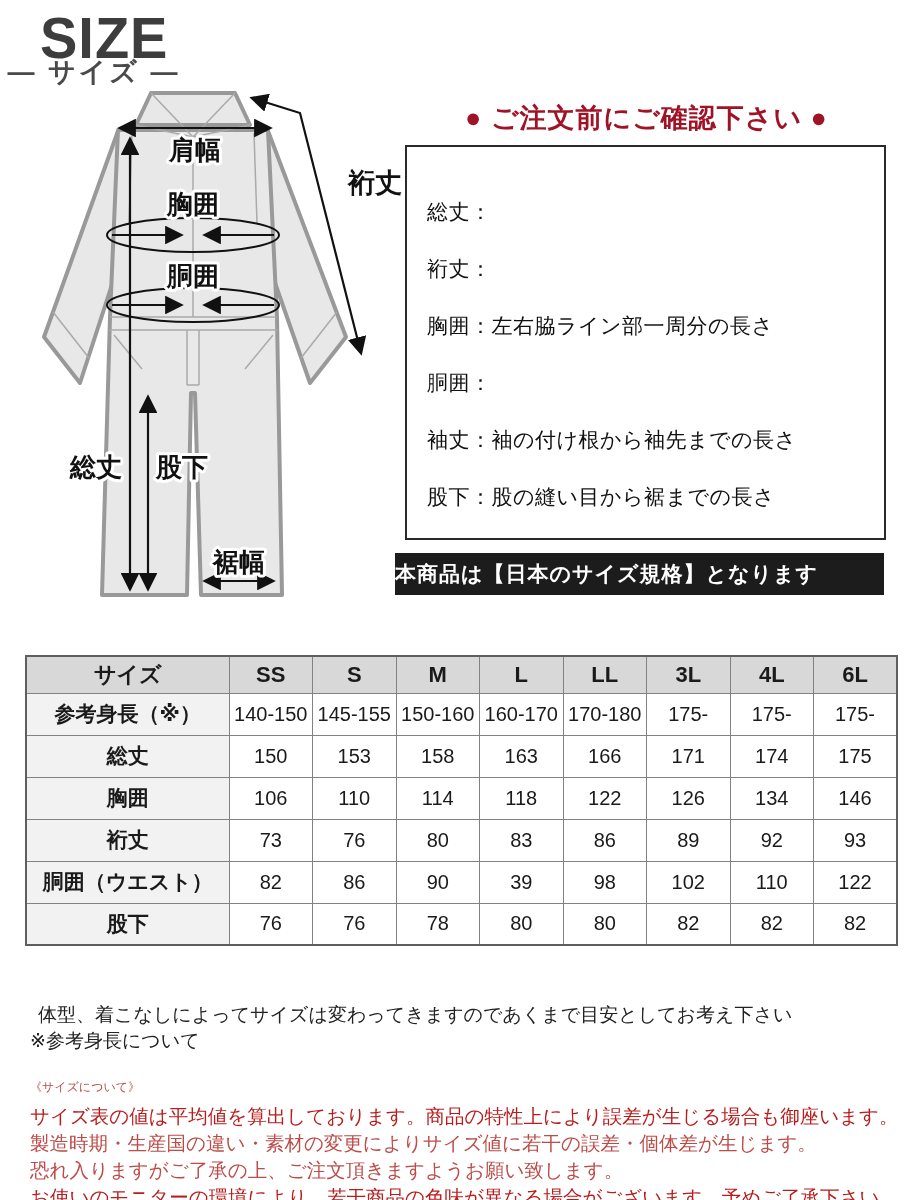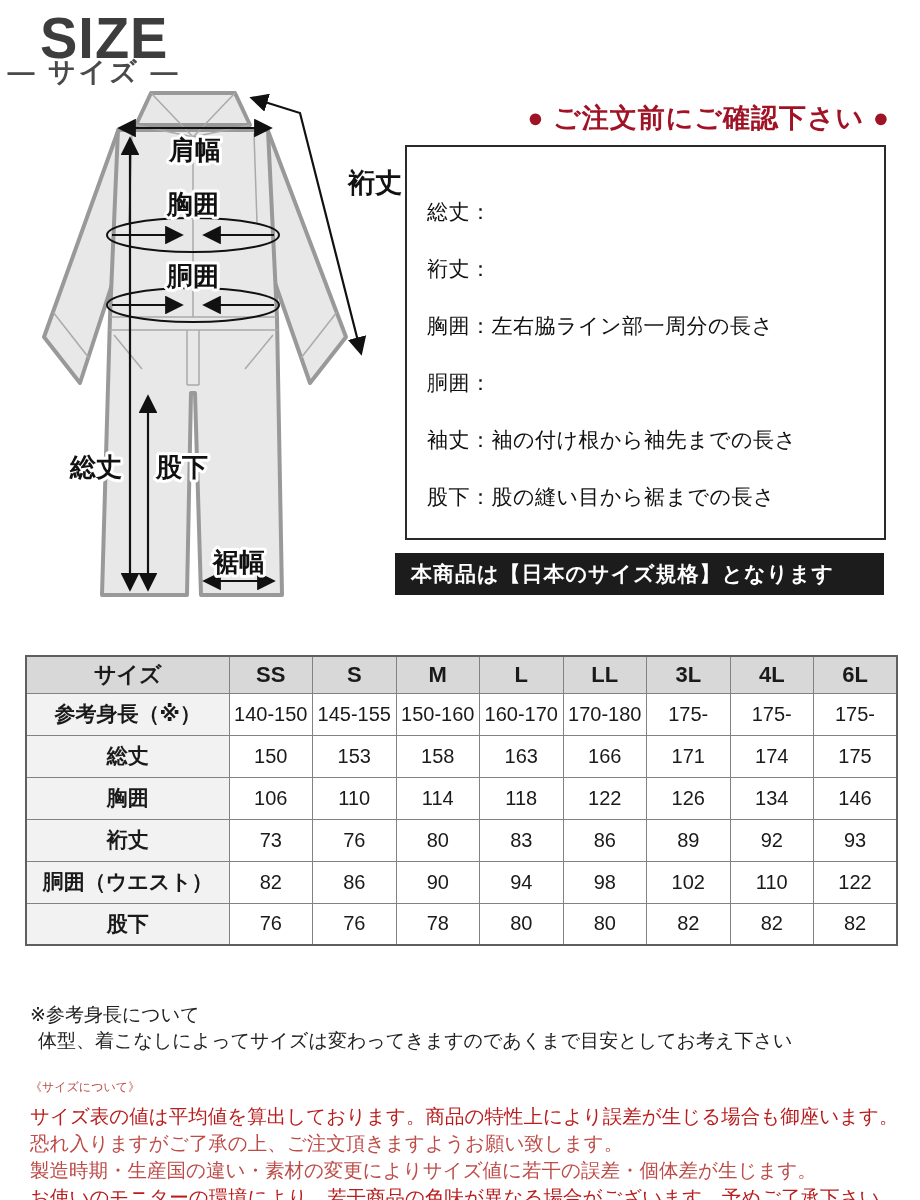--- a/index.html
+++ b/index.html
@@ -35,7 +35,7 @@
   .arrow{stroke:#111;stroke-width:2.2;fill:none}
 
   
-  #confirm-heading{left:403px;top:100px;width:487px;text-align:right;
+  #confirm-heading{left:403px;top:100px;width:487px;text-align:center;
     font-size:27px;font-weight:bold;color:var(--heading_red);letter-spacing:1px}
   #confirm-box{left:405px;top:145px;width:481px;height:395px;
     border:2px solid #2a2a2a;padding:36px 0 0 20px}

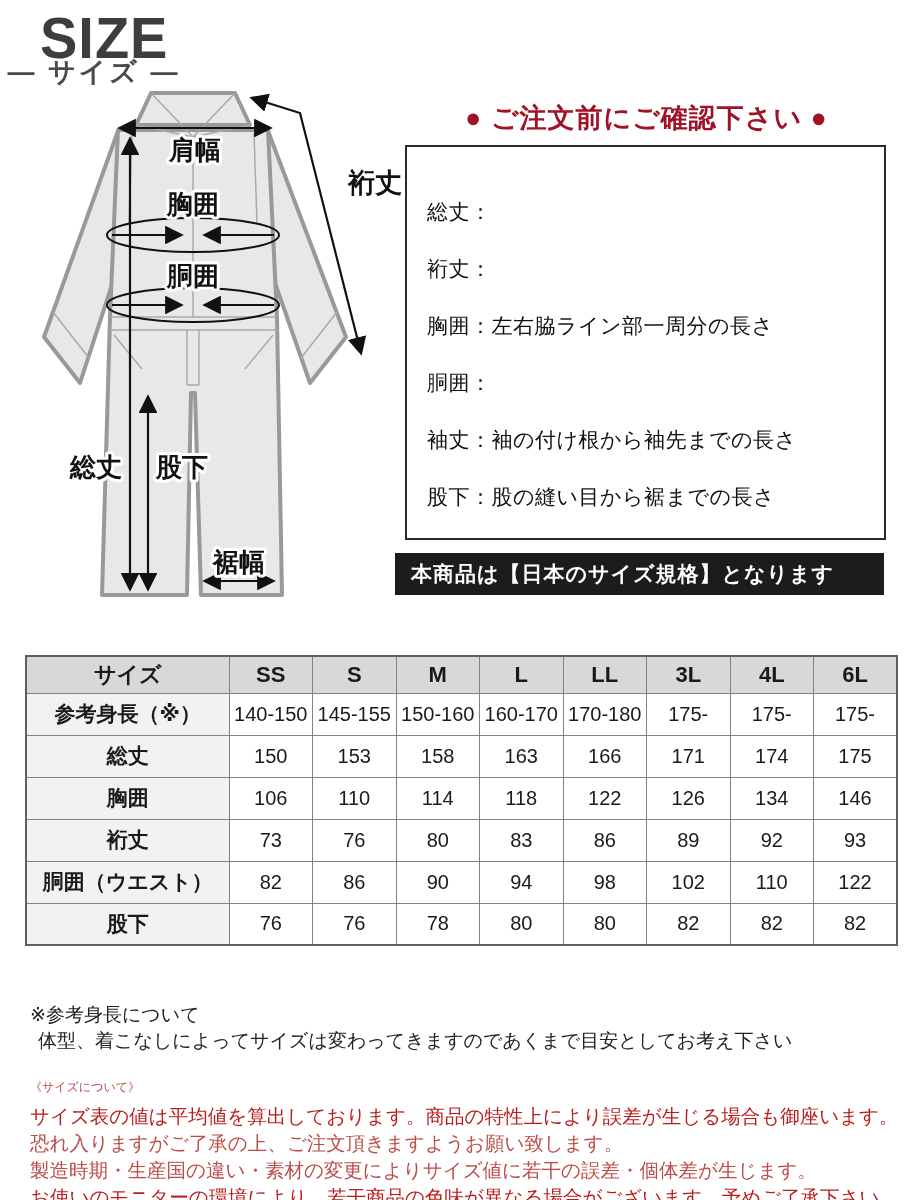--- a/index.html
+++ b/index.html
@@ -45,7 +45,7 @@
   
   #notice-bar{left:395px;top:553px;width:489px;height:42px;background:var(--bar_bg);
     color:#ffffff;font-size:21px;font-weight:bold;line-height:42px;
-    padding-left:16px;letter-spacing:1px;white-space:nowrap}
+    letter-spacing:1px;white-space:nowrap}
 
   
   #size-table{position:absolute;left:25px;top:655px;width:873px;

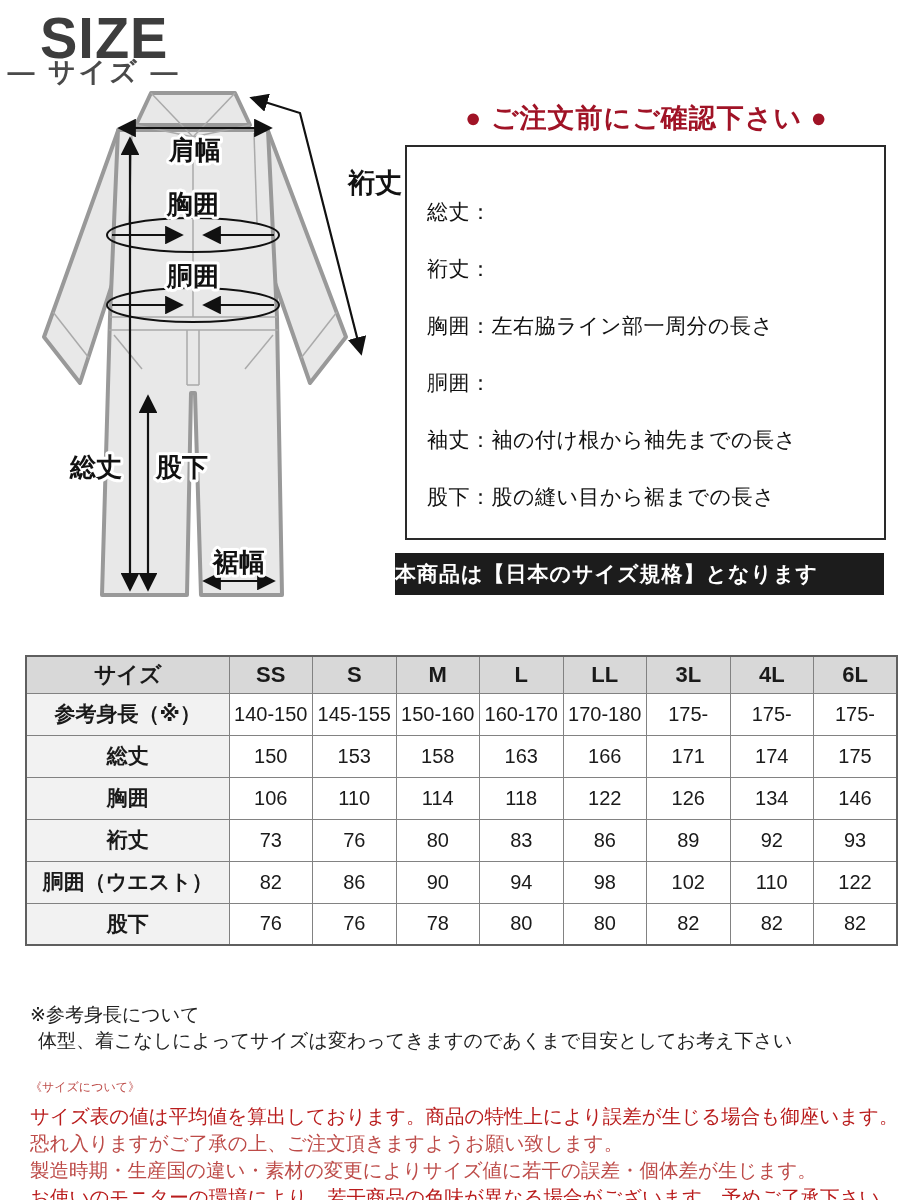--- a/index.html
+++ b/index.html
@@ -220,7 +220,7 @@
         <td>82</td>
         <td>86</td>
         <td>90</td>
-        <td>94</td>
+        <td>39</td>
         <td>98</td>
         <td>102</td>
         <td>110</td>

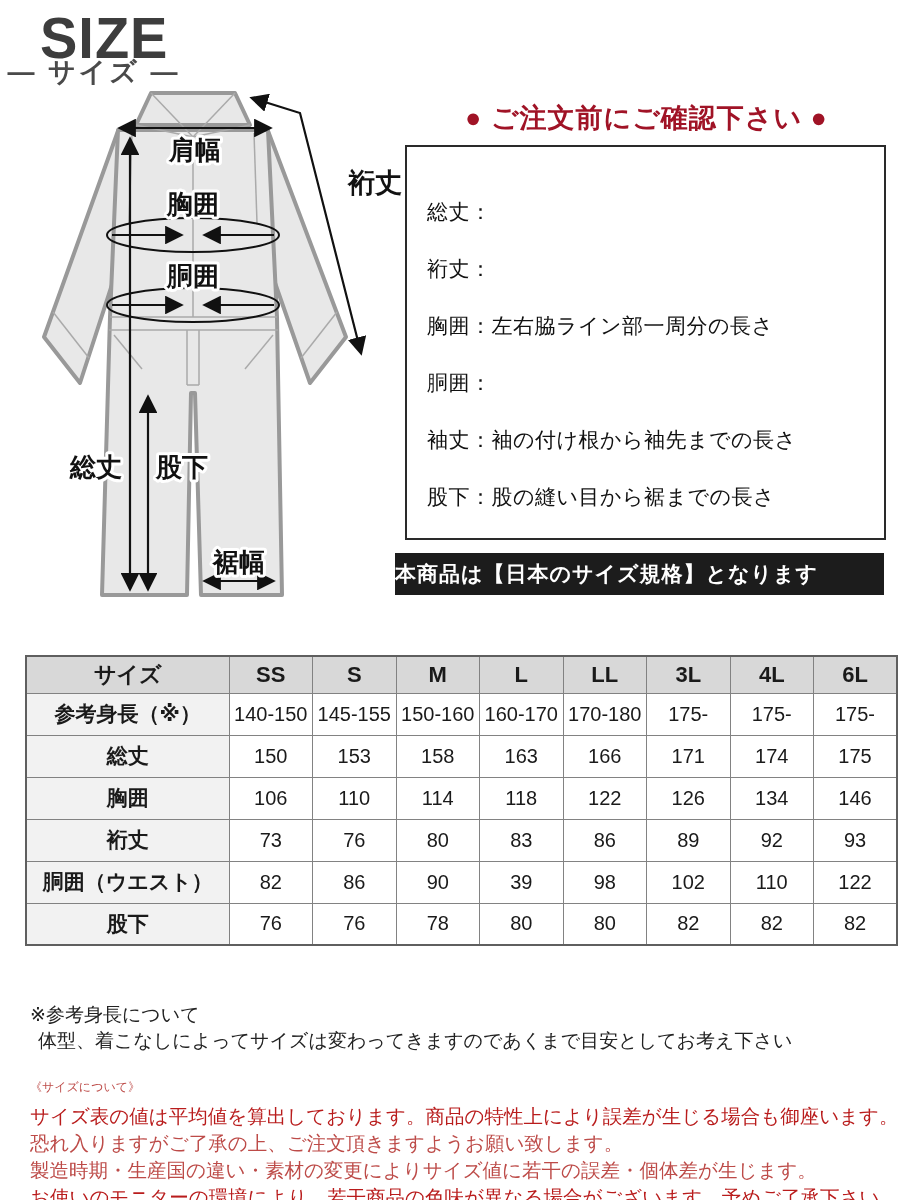--- a/index.html
+++ b/index.html
@@ -241,8 +241,8 @@
 </table>
 
 <div class="abs" id="notes">
+  <div id="ref-height-body" class="note-black">体型、着こなしによってサイズは変わってきますのであくまで目安としてお考え下さい</div>
   <div id="ref-height-title" class="note-black">※参考身長について</div>
-  <div id="ref-height-body" class="note-black">体型、着こなしによってサイズは変わってきますのであくまで目安としてお考え下さい</div>
   <div id="size-about-title">《サイズについて》</div>
   <div>
       <div class="note-line">サイズ表の値は平均値を算出しております。商品の特性上により誤差が生じる場合も御座います。</div>

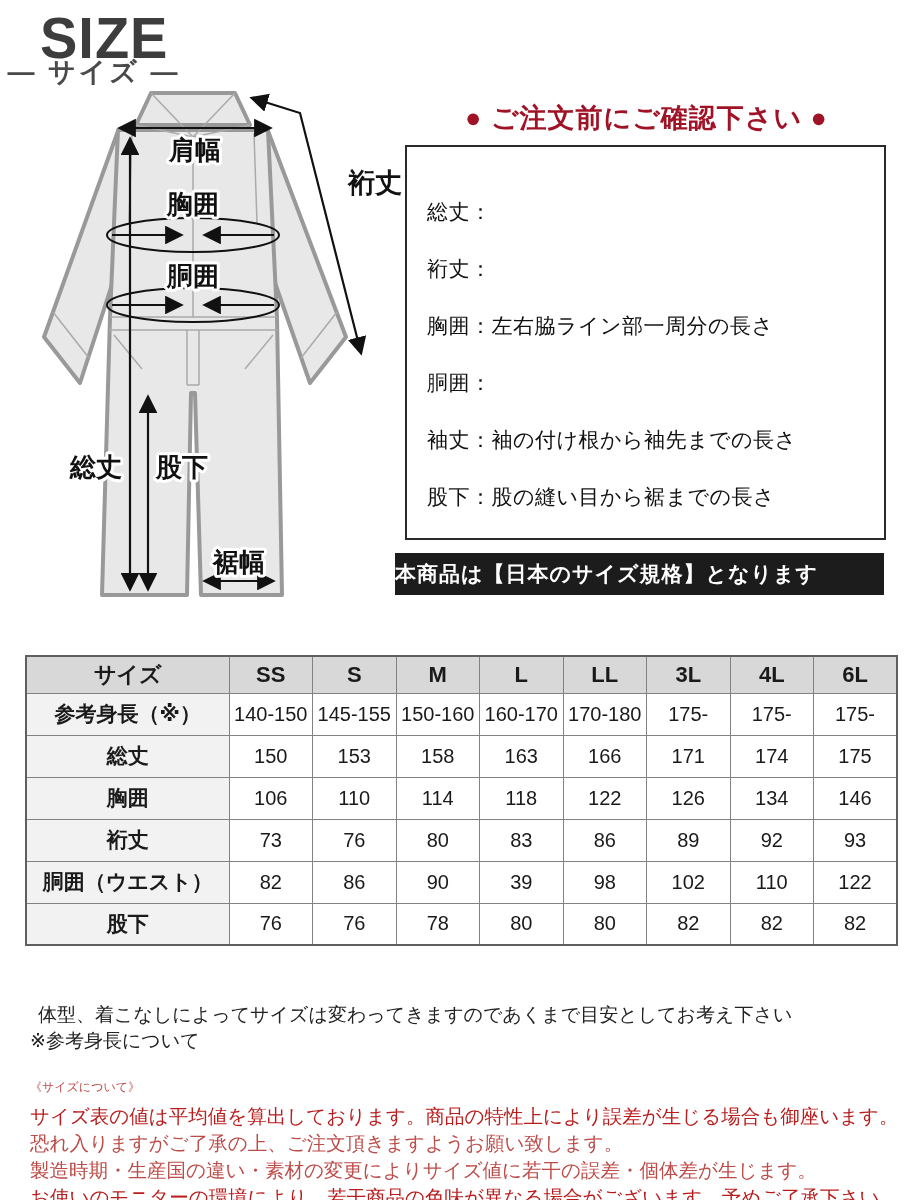--- a/index.html
+++ b/index.html
@@ -246,8 +246,8 @@
   <div id="size-about-title">《サイズについて》</div>
   <div>
       <div class="note-line">サイズ表の値は平均値を算出しております。商品の特性上により誤差が生じる場合も御座います。</div>
+      <div class="note-line note-red">製造時期・生産国の違い・素材の変更によりサイズ値に若干の誤差・個体差が生じます。</div>
       <div class="note-line note-red">恐れ入りますがご了承の上、ご注文頂きますようお願い致します。</div>
-      <div class="note-line note-red">製造時期・生産国の違い・素材の変更によりサイズ値に若干の誤差・個体差が生じます。</div>
       <div class="note-line">お使いのモニターの環境により、若干商品の色味が異なる場合がございます。予めご了承下さい。</div>
     </div>
 </div>

